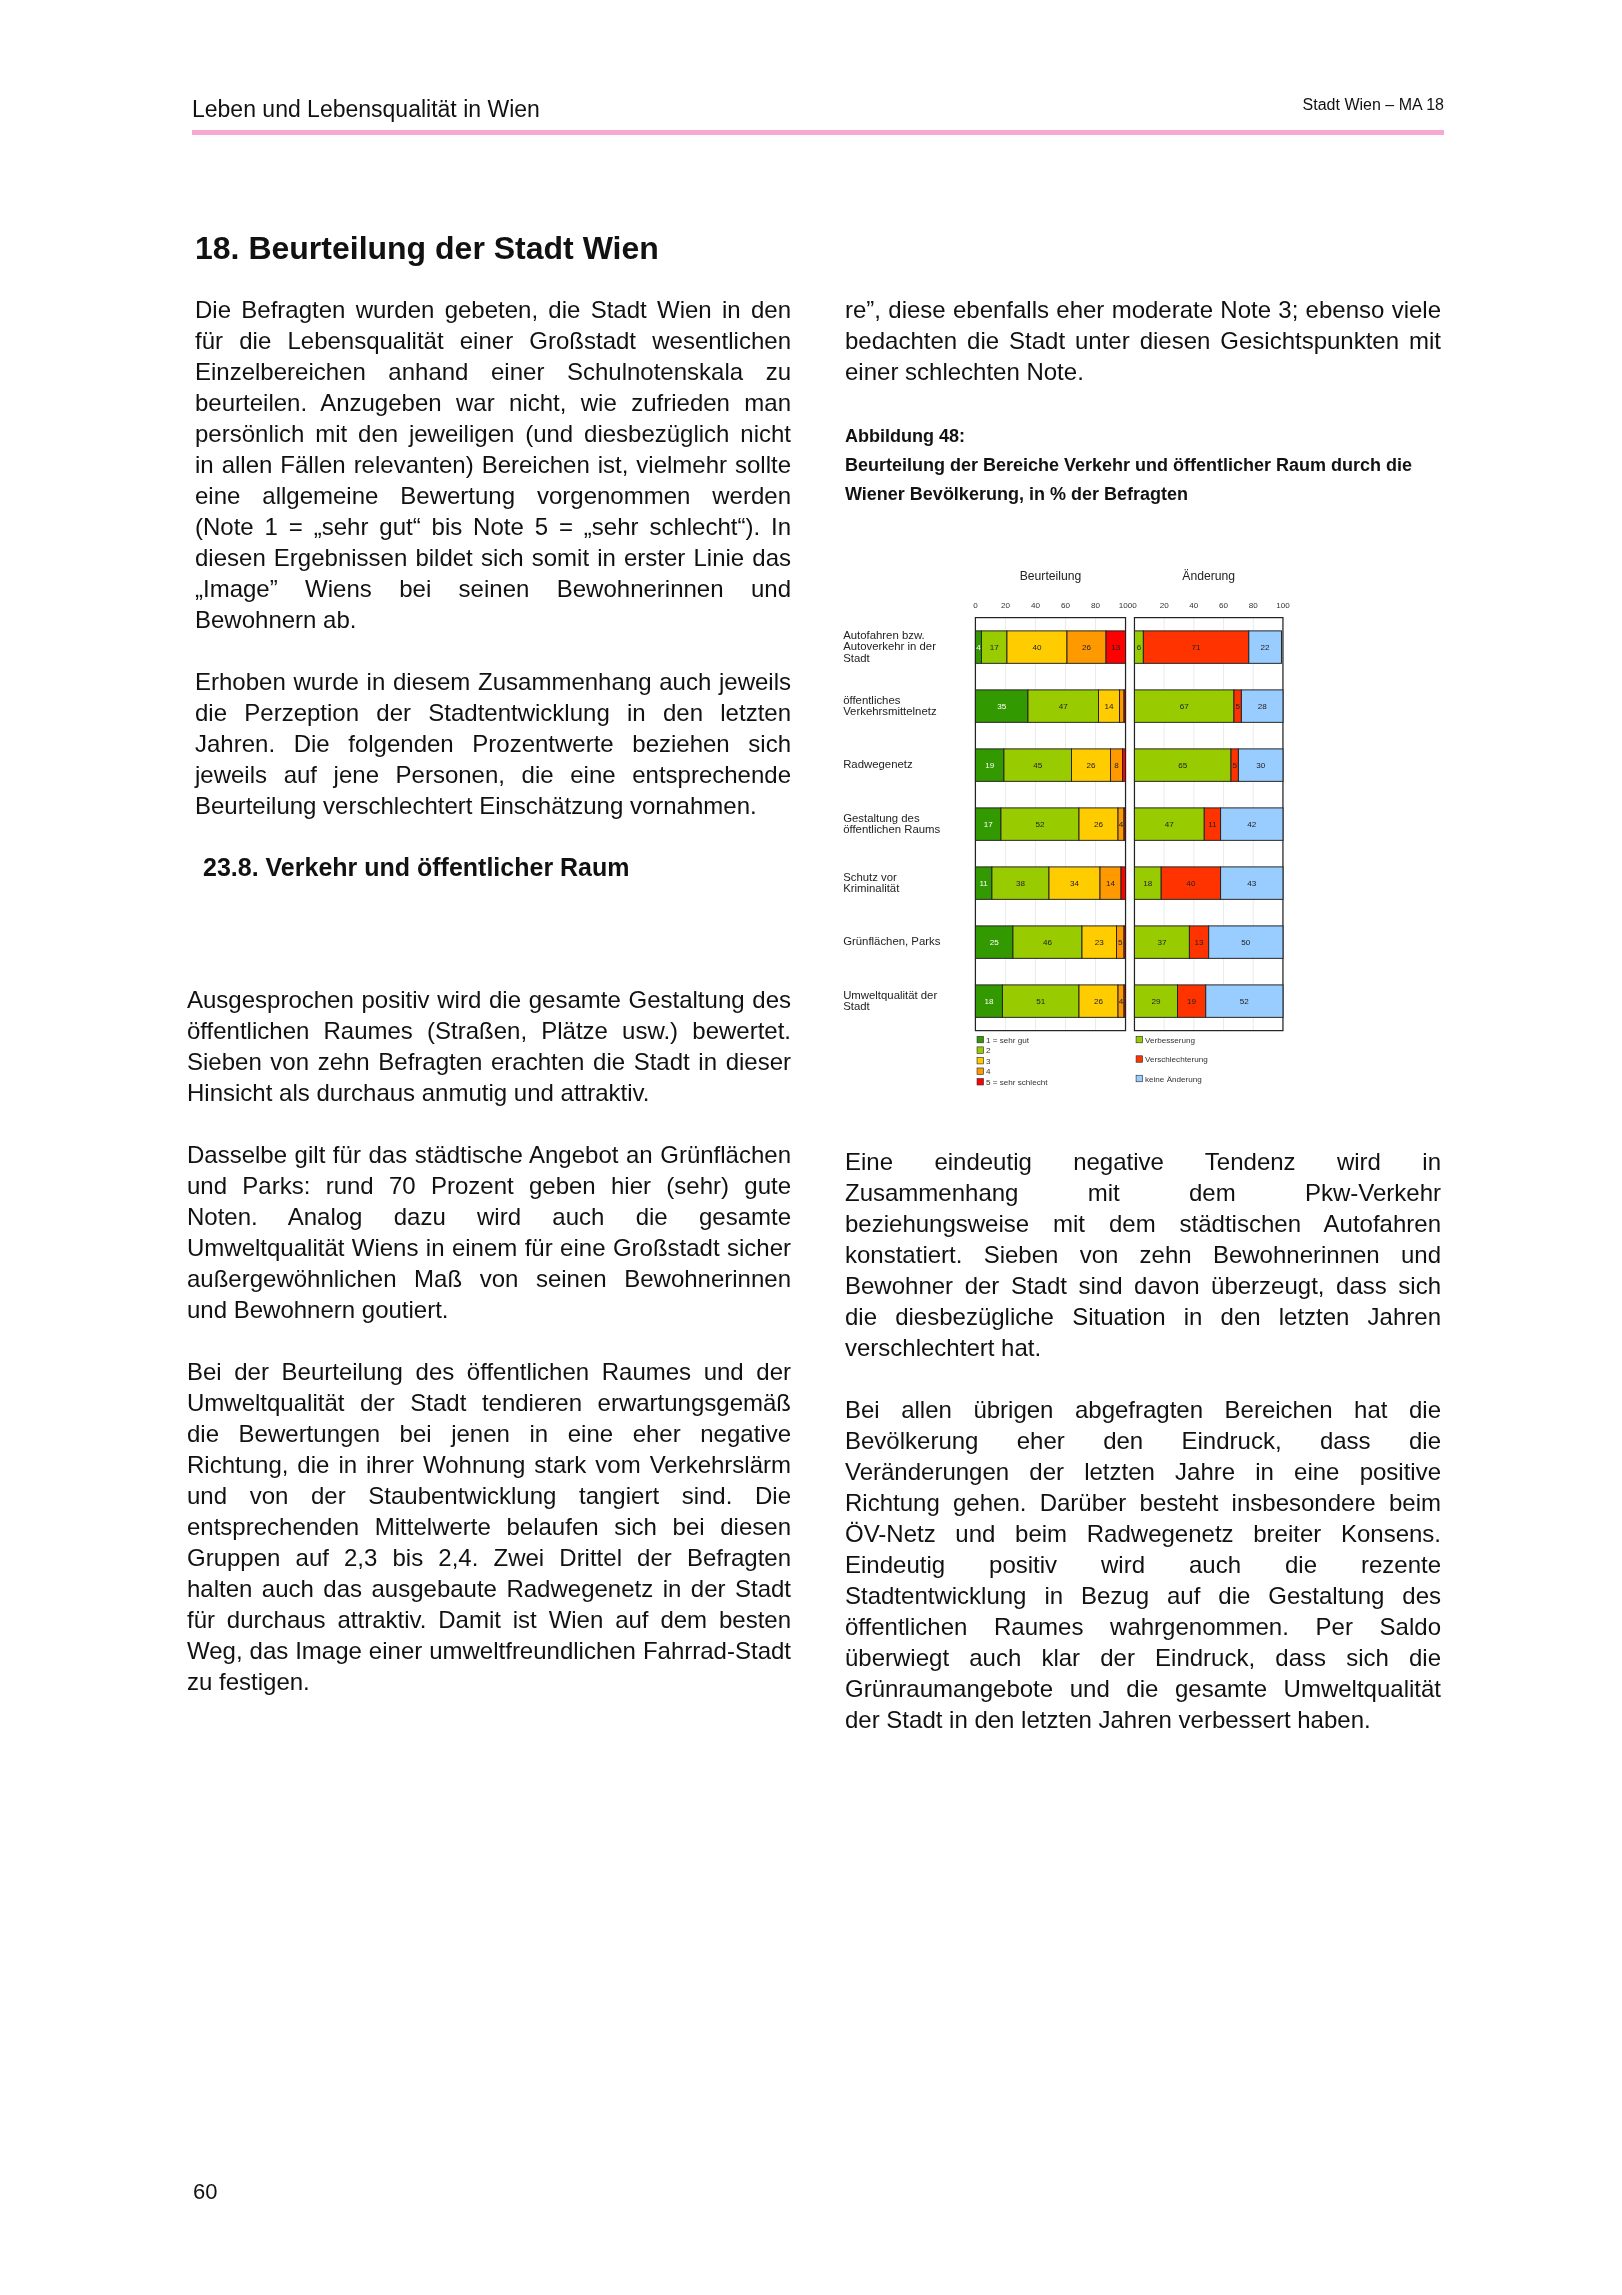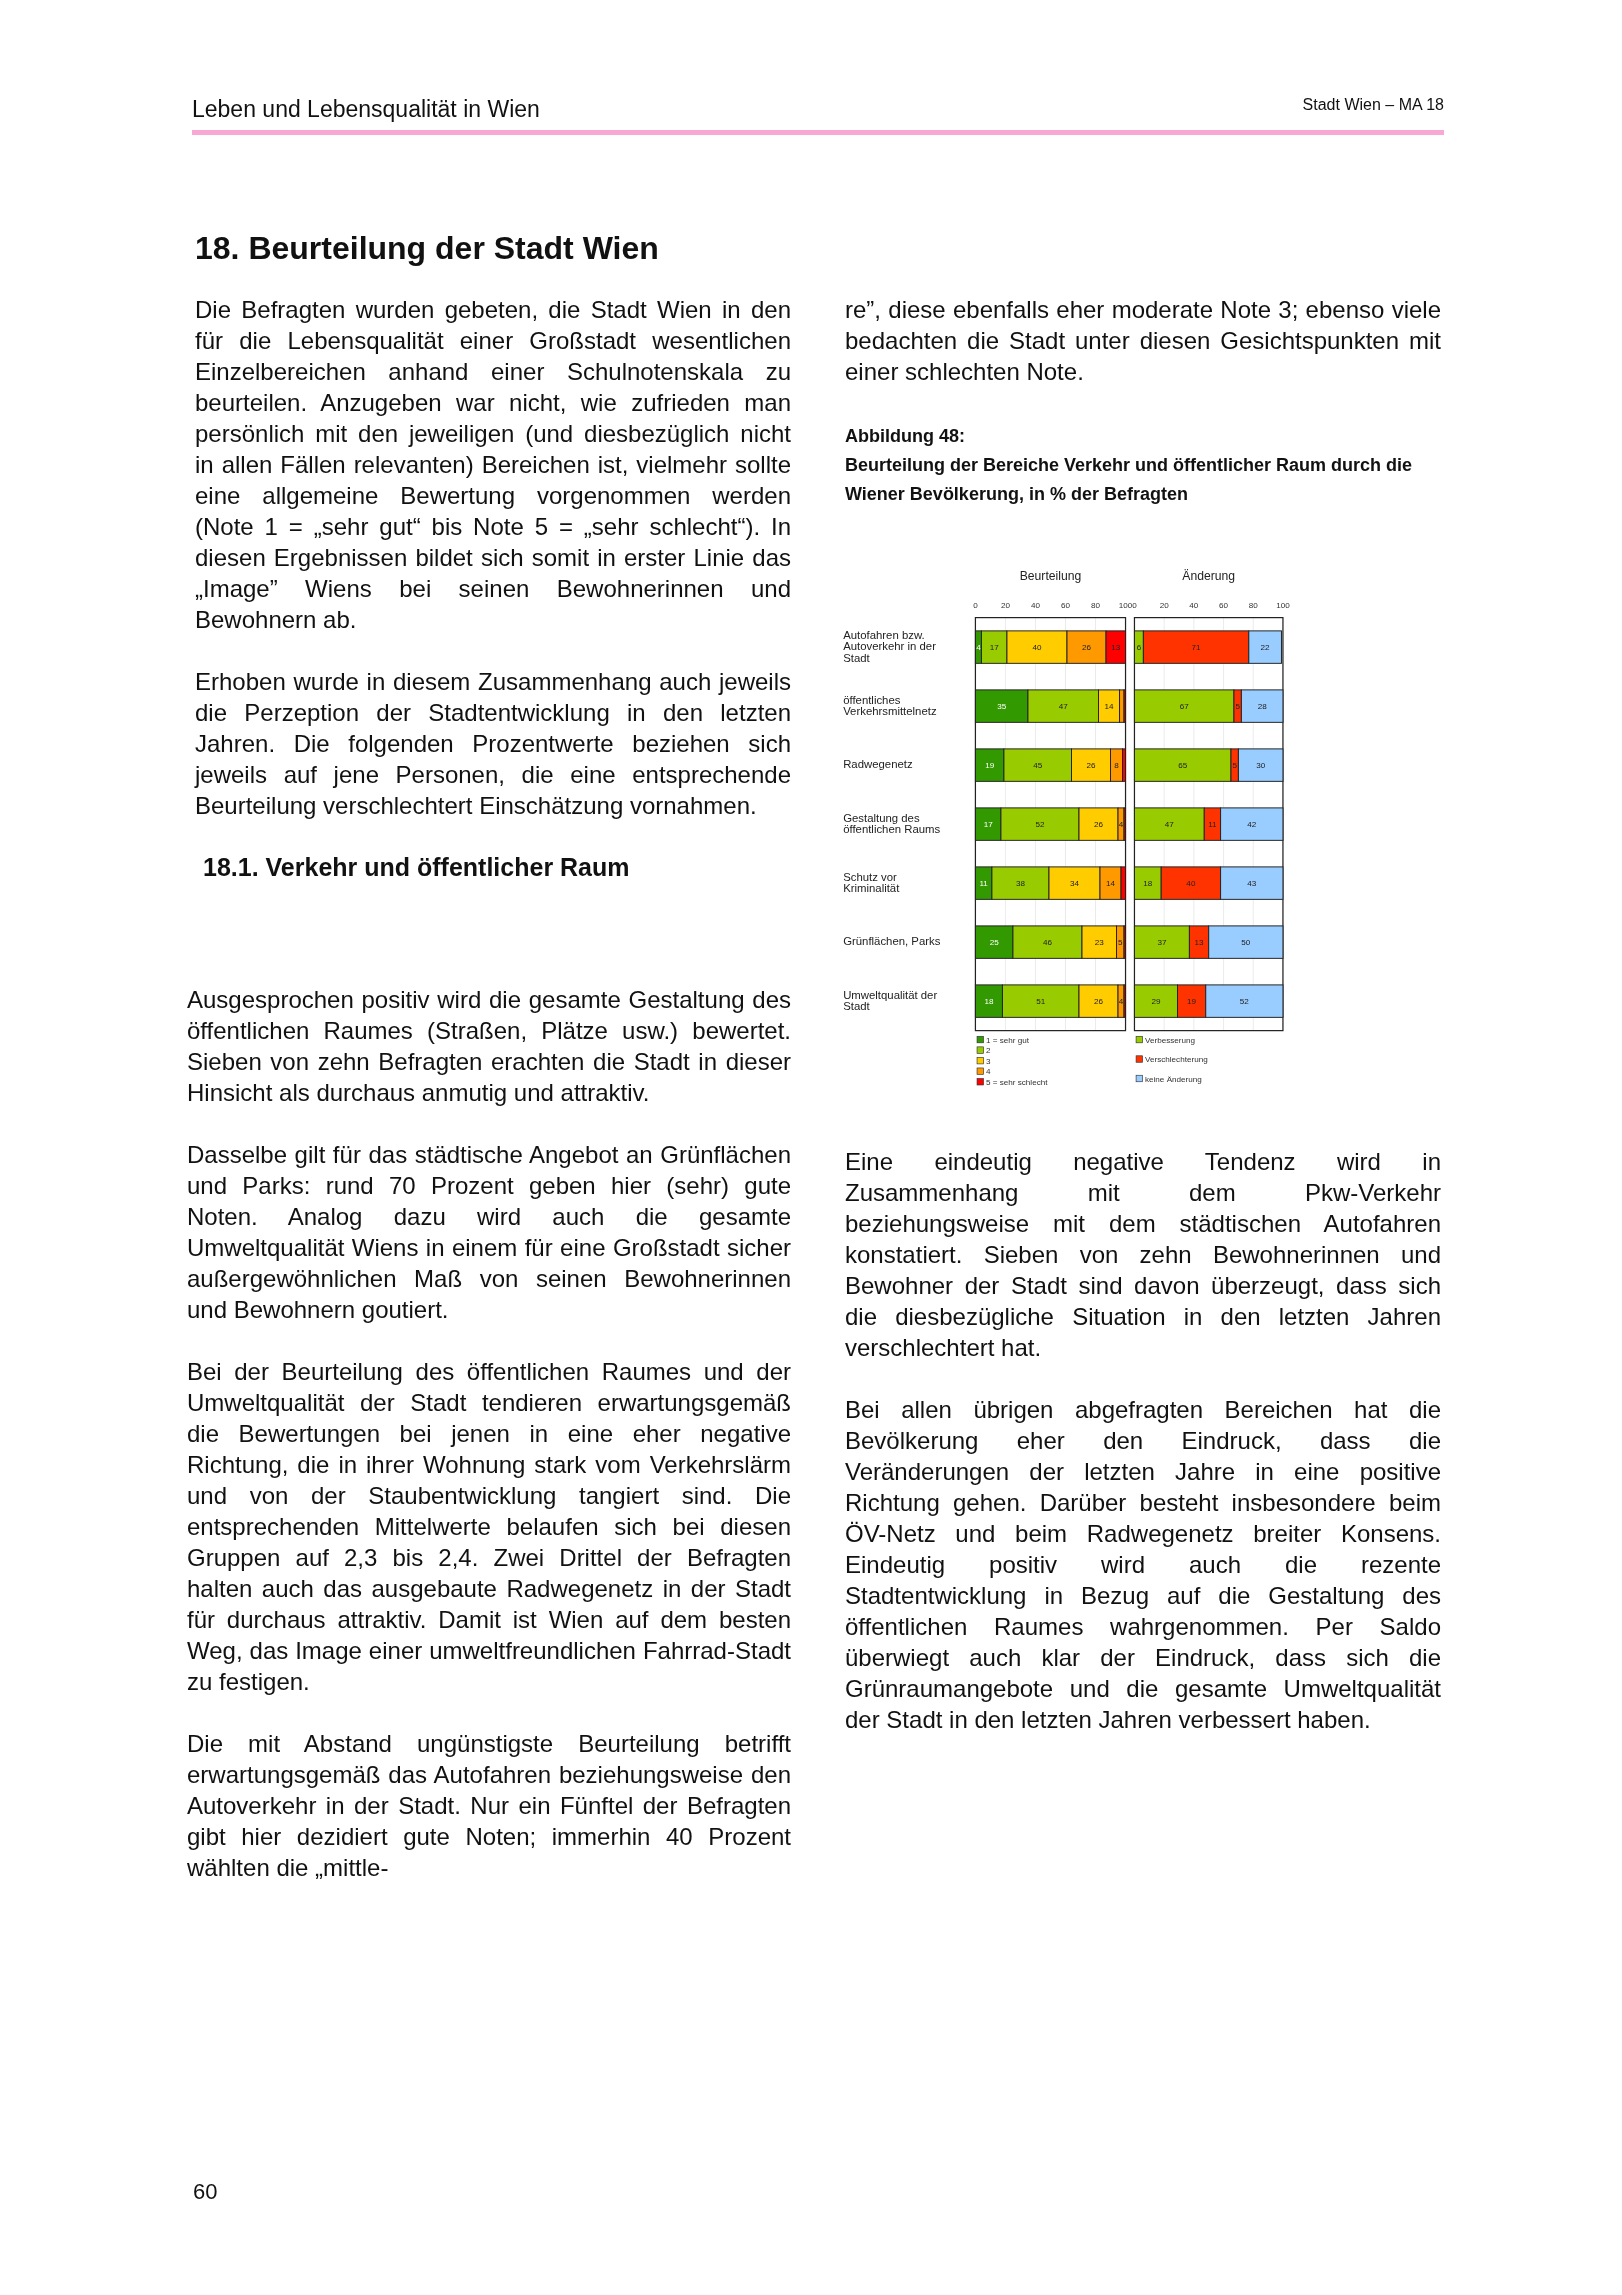--- a/index.html
+++ b/index.html
@@ -32,7 +32,7 @@
 <div class="col colL">
   <p>Die Befragten wurden gebeten, die Stadt Wien in den für die Lebensqualität einer Großstadt wesentlichen Einzelbereichen anhand einer Schulnotenskala zu beurteilen. Anzugeben war nicht, wie zufrieden man persönlich mit den jeweiligen (und diesbezüglich nicht in allen Fällen relevanten) Bereichen ist, vielmehr sollte eine allgemeine Bewertung vorgenommen werden (Note 1 = „sehr gut“ bis Note 5 = „sehr schlecht“). In diesen Ergebnissen bildet sich somit in erster Linie das „Image” Wiens bei seinen Bewohnerinnen und Bewohnern ab.</p>
   <p>Erhoben wurde in diesem Zusammenhang auch jeweils die Perzeption der Stadtentwicklung in den letzten Jahren. Die folgenden Prozentwerte beziehen sich jeweils auf jene Personen, die eine entsprechende Beurteilung verschlechtert Einschätzung vornahmen.</p>
-  <div class="h2">18.1. Verkehr und öffentlicher Raum</div>
+  <div class="h2">23.8. Verkehr und öffentlicher Raum</div>
 </div>
 
 <div class="col colL2">

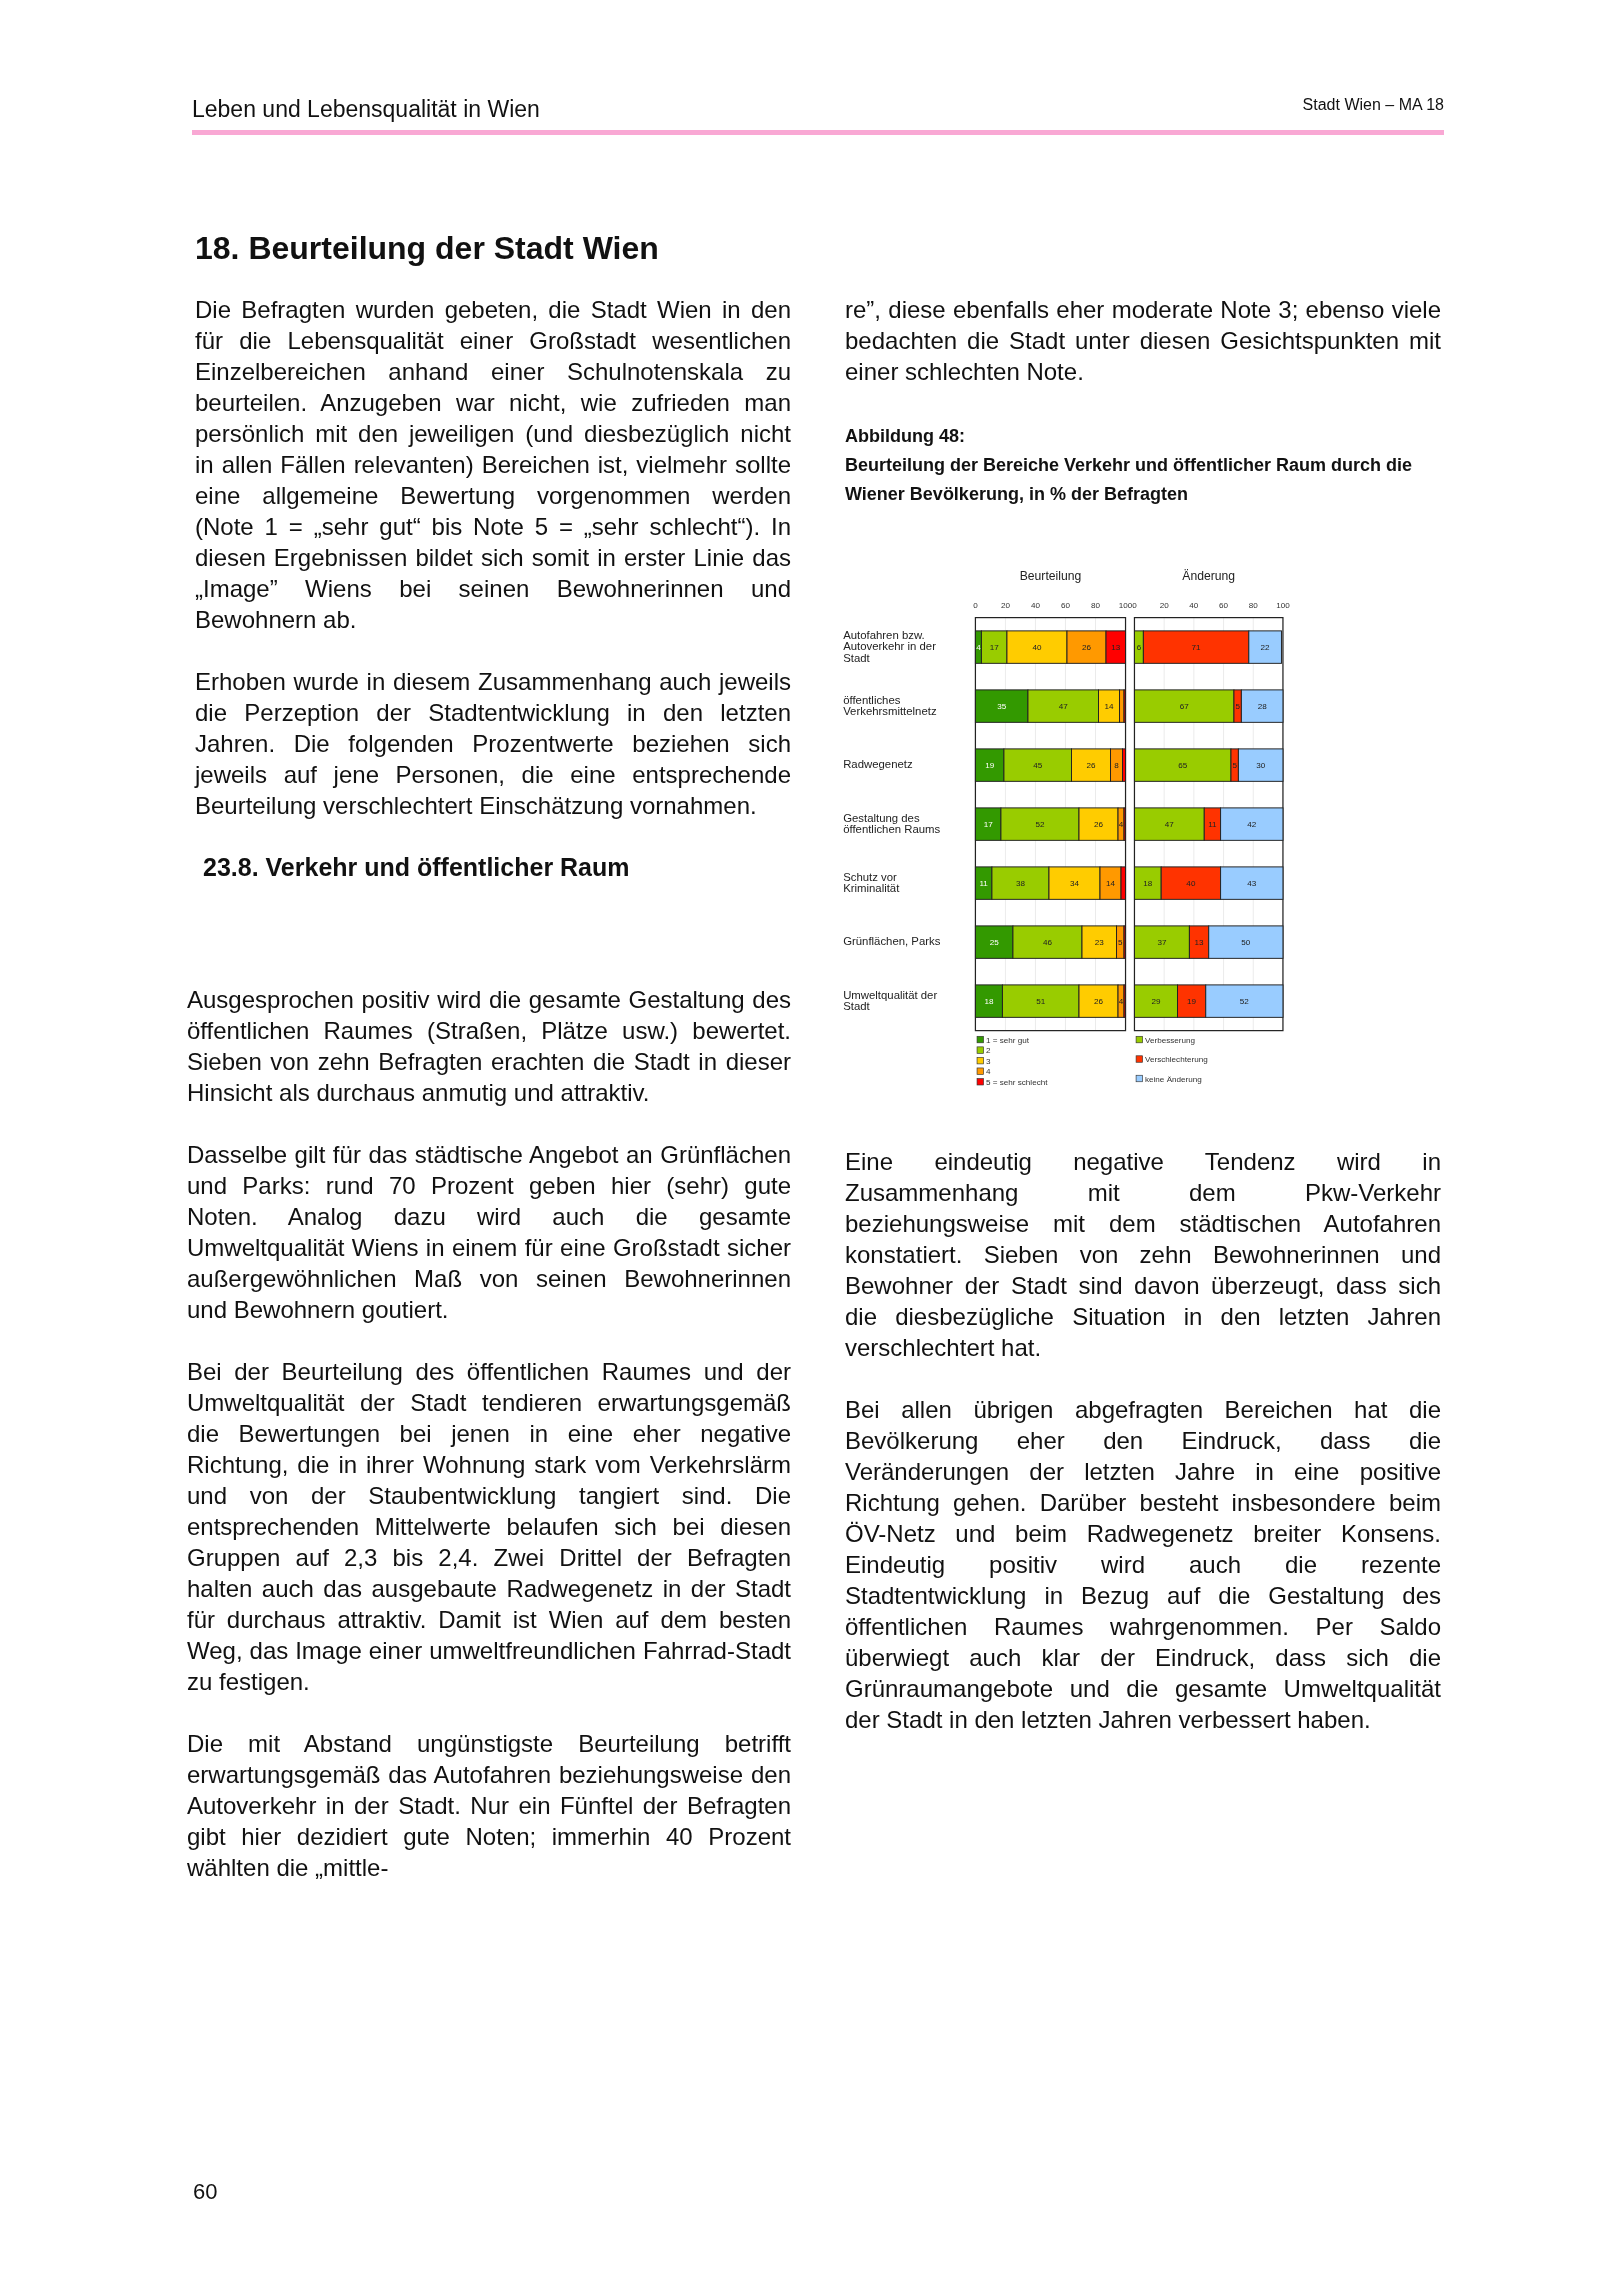--- a/index.html
+++ b/index.html
@@ -39,7 +39,6 @@
   <p>Ausgesprochen positiv wird die gesamte Gestaltung des öffentlichen Raumes (Straßen, Plätze usw.) bewertet. Sieben von zehn Befragten erachten die Stadt in dieser Hinsicht als durchaus anmutig und attraktiv.</p>
   <p>Dasselbe gilt für das städtische Angebot an Grünflächen und Parks: rund 70 Prozent geben hier (sehr) gute Noten. Analog dazu wird auch die gesamte Umweltqualität Wiens in einem für eine Großstadt sicher außergewöhnlichen Maß von seinen Bewohnerinnen und Bewohnern goutiert.</p>
   <p>Bei der Beurteilung des öffentlichen Raumes und der Umweltqualität der Stadt tendieren erwartungsgemäß die Bewertungen bei jenen in eine eher negative Richtung, die in ihrer Wohnung stark vom Verkehrslärm und von der Staubentwicklung tangiert sind. Die entsprechenden Mittelwerte belaufen sich bei diesen Gruppen auf 2,3 bis 2,4. Zwei Drittel der Befragten halten auch das ausgebaute Radwegenetz in der Stadt für durchaus attraktiv. Damit ist Wien auf dem besten Weg, das Image einer umweltfreundlichen Fahrrad-Stadt zu festigen.</p>
-  <p>Die mit Abstand ungünstigste Beurteilung betrifft erwartungsgemäß das Autofahren beziehungsweise den Autoverkehr in der Stadt. Nur ein Fünftel der Befragten gibt hier dezidiert gute Noten; immerhin 40 Prozent wählten die „mittle-</p>
 </div>
 
 <div class="col colR">

